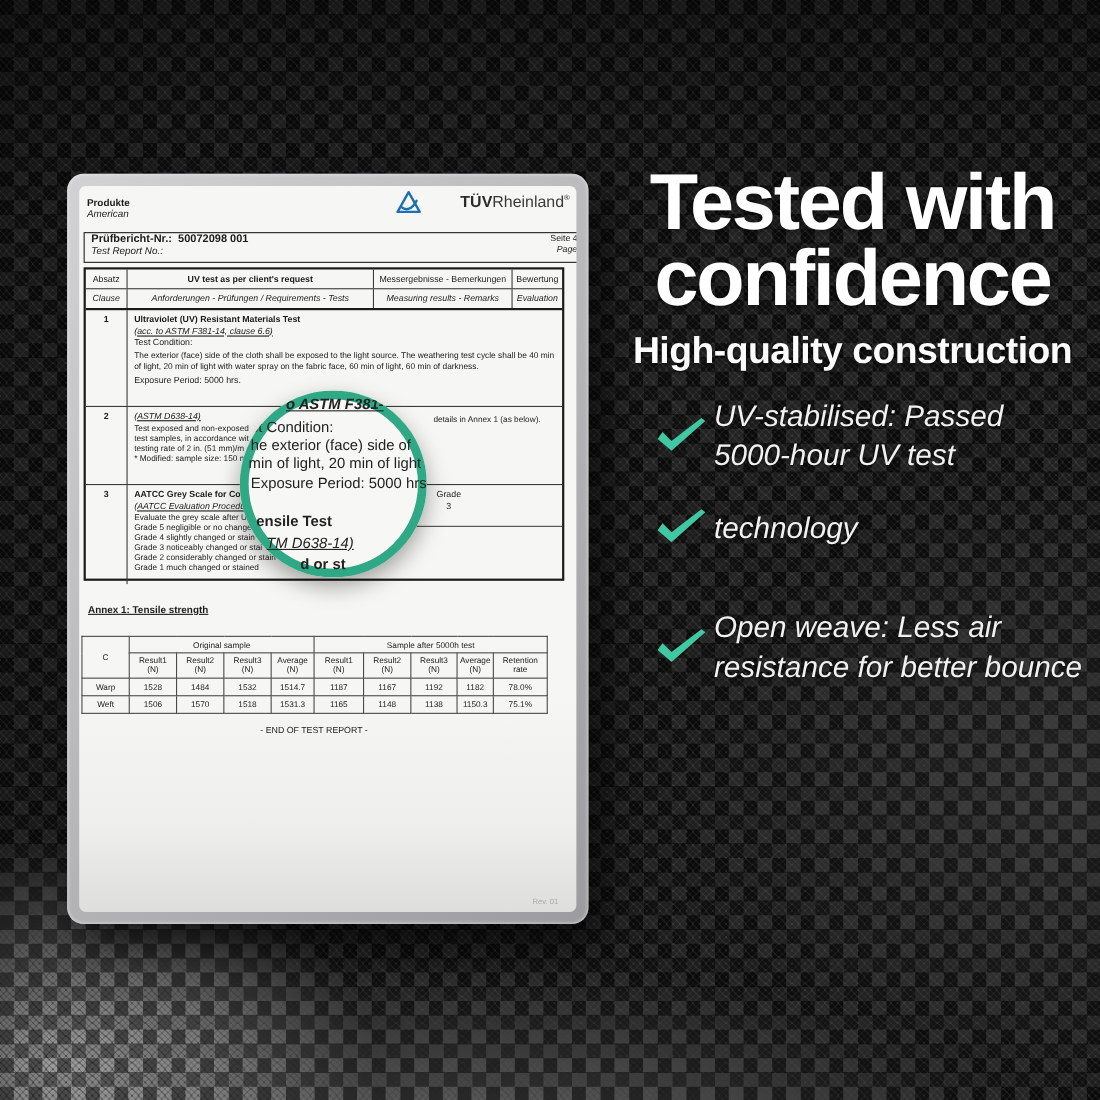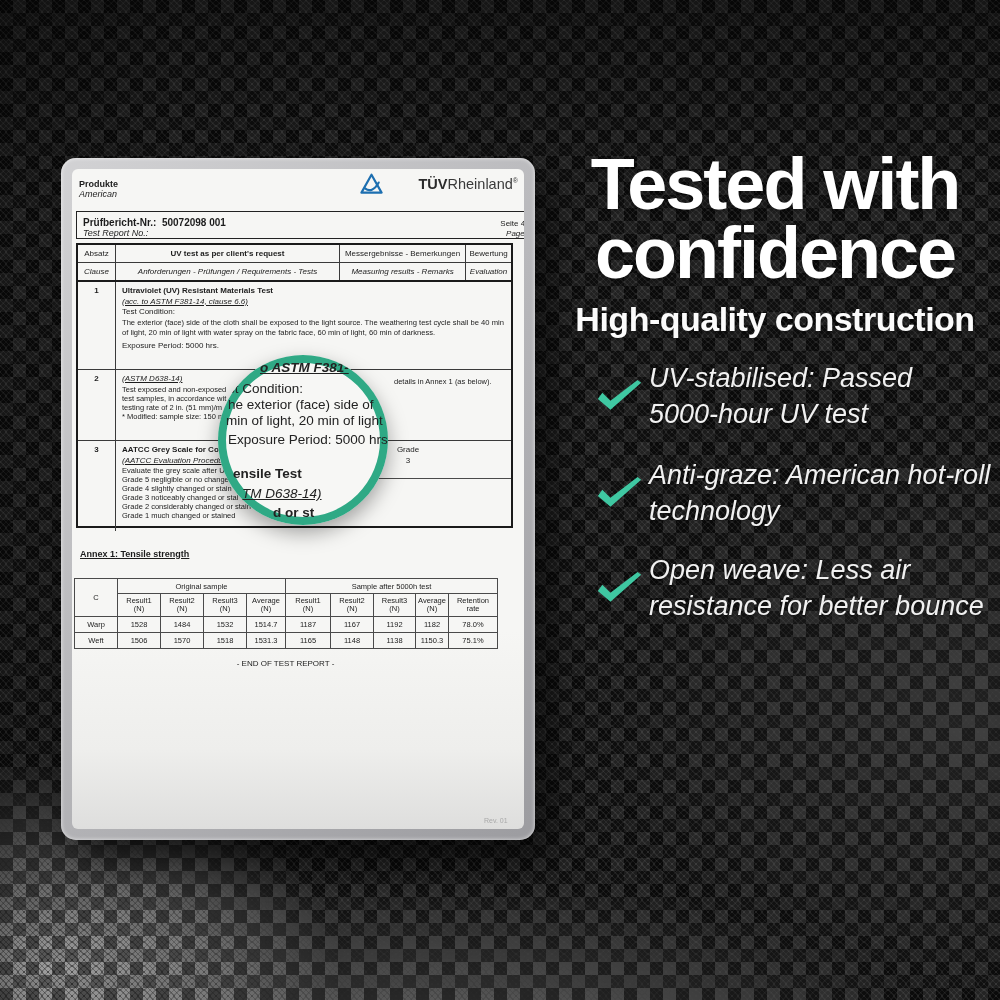--- a/index.html
+++ b/index.html
@@ -48,7 +48,7 @@
 
   .report-box{position:absolute;left:4px;top:42px;width:478px;height:28px;
               border:1.5px solid #222;box-sizing:border-box;
-              display:flex;justify-content:space-between;align-items:flex-end;padding:0 6px;}
+              display:flex;justify-content:space-between;align-items:flex-start;padding:0 6px;}
   .rb-left .l1{font-size:10px;font-weight:bold;}
   .rb-left .l2{font-size:9px;font-style:italic;}
   .rb-right{text-align:right;font-size:8px;line-height:9.5px;}

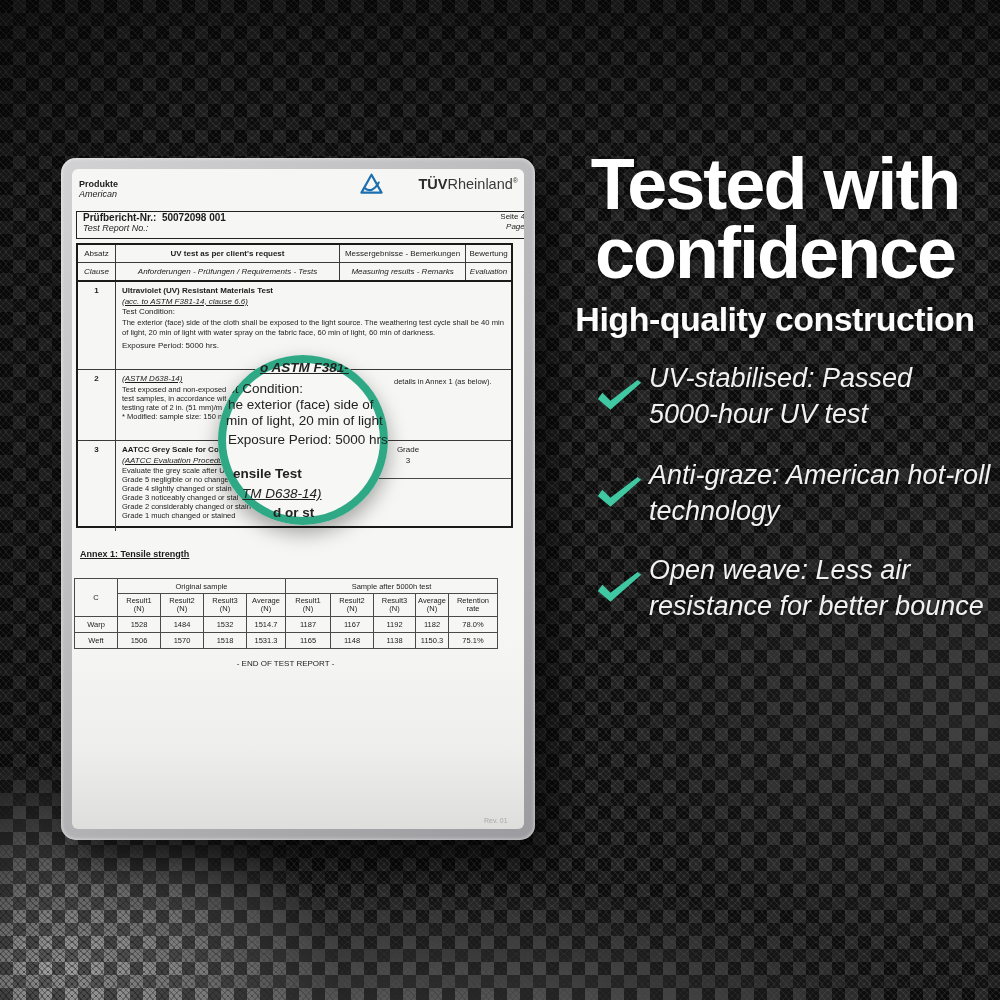--- a/index.html
+++ b/index.html
@@ -309,7 +309,6 @@
       <path d="M2 21 L16 33 L50 3 L46 0 L16 23 L7 14 Z" fill="#3fc8a2"></path>
     </svg>
     <div class="btext">
-      <span>Anti-graze: American hot-roll</span>
       <span>technology</span>
     </div>
   </div>

